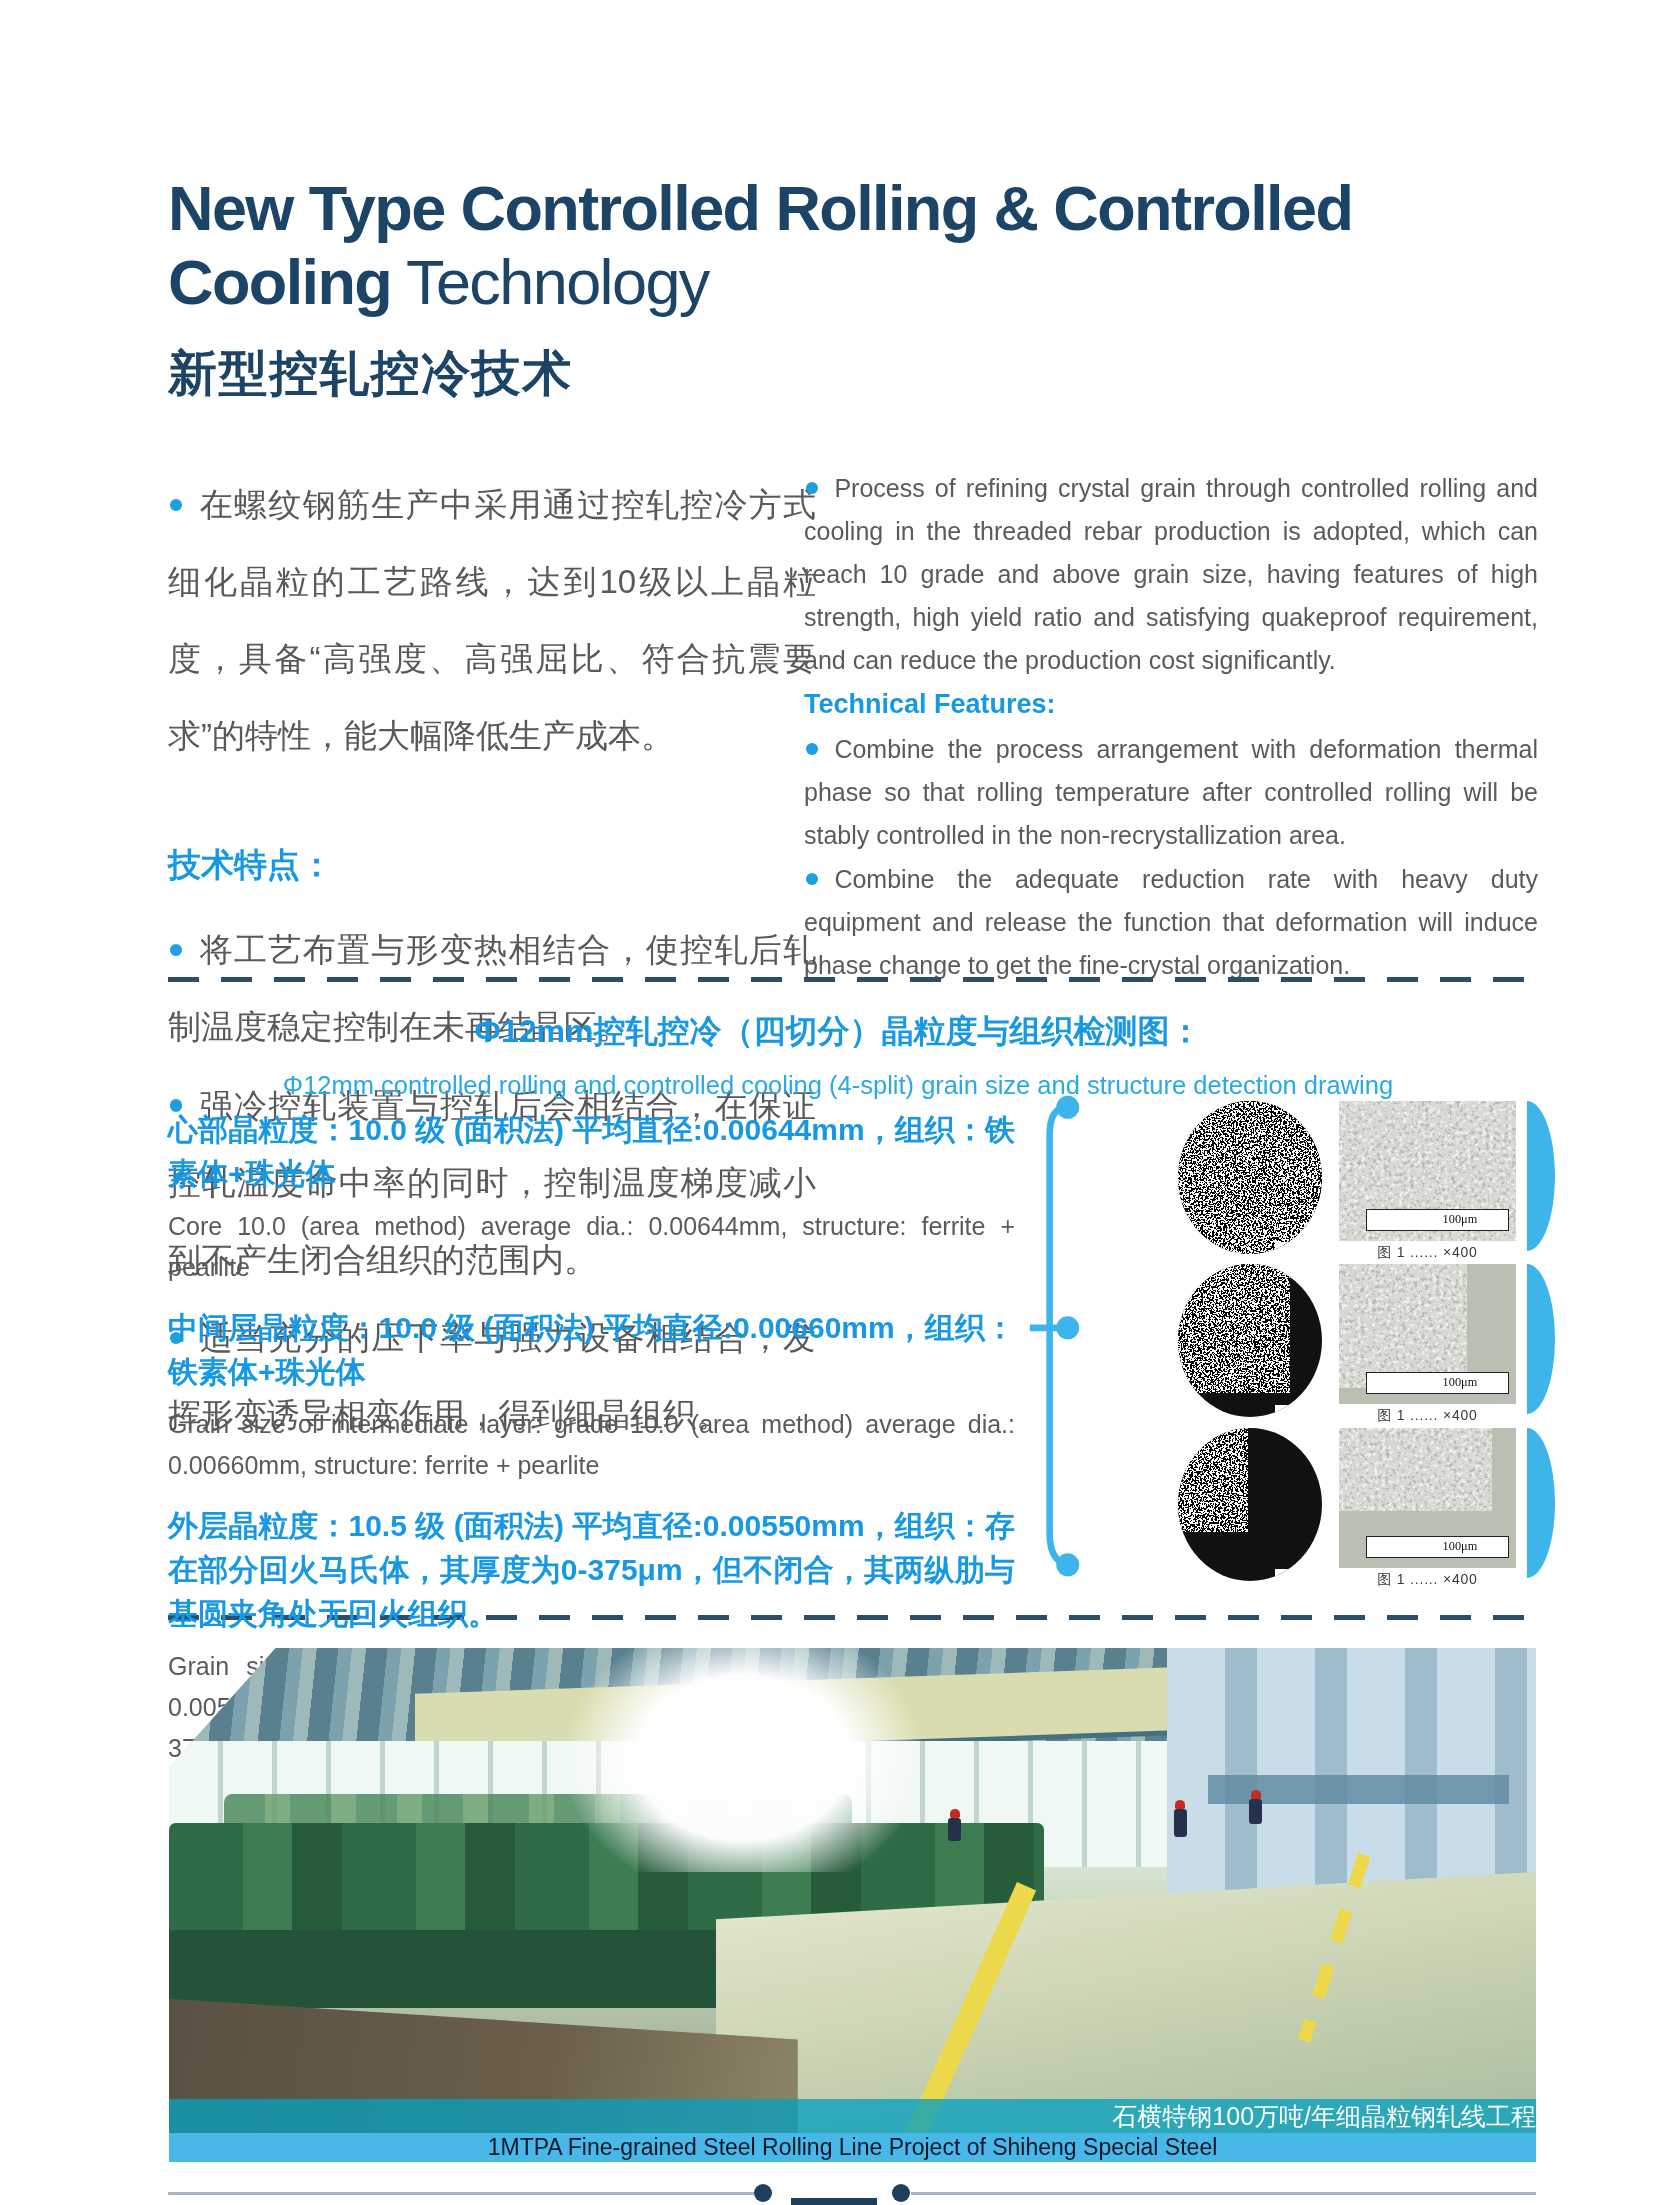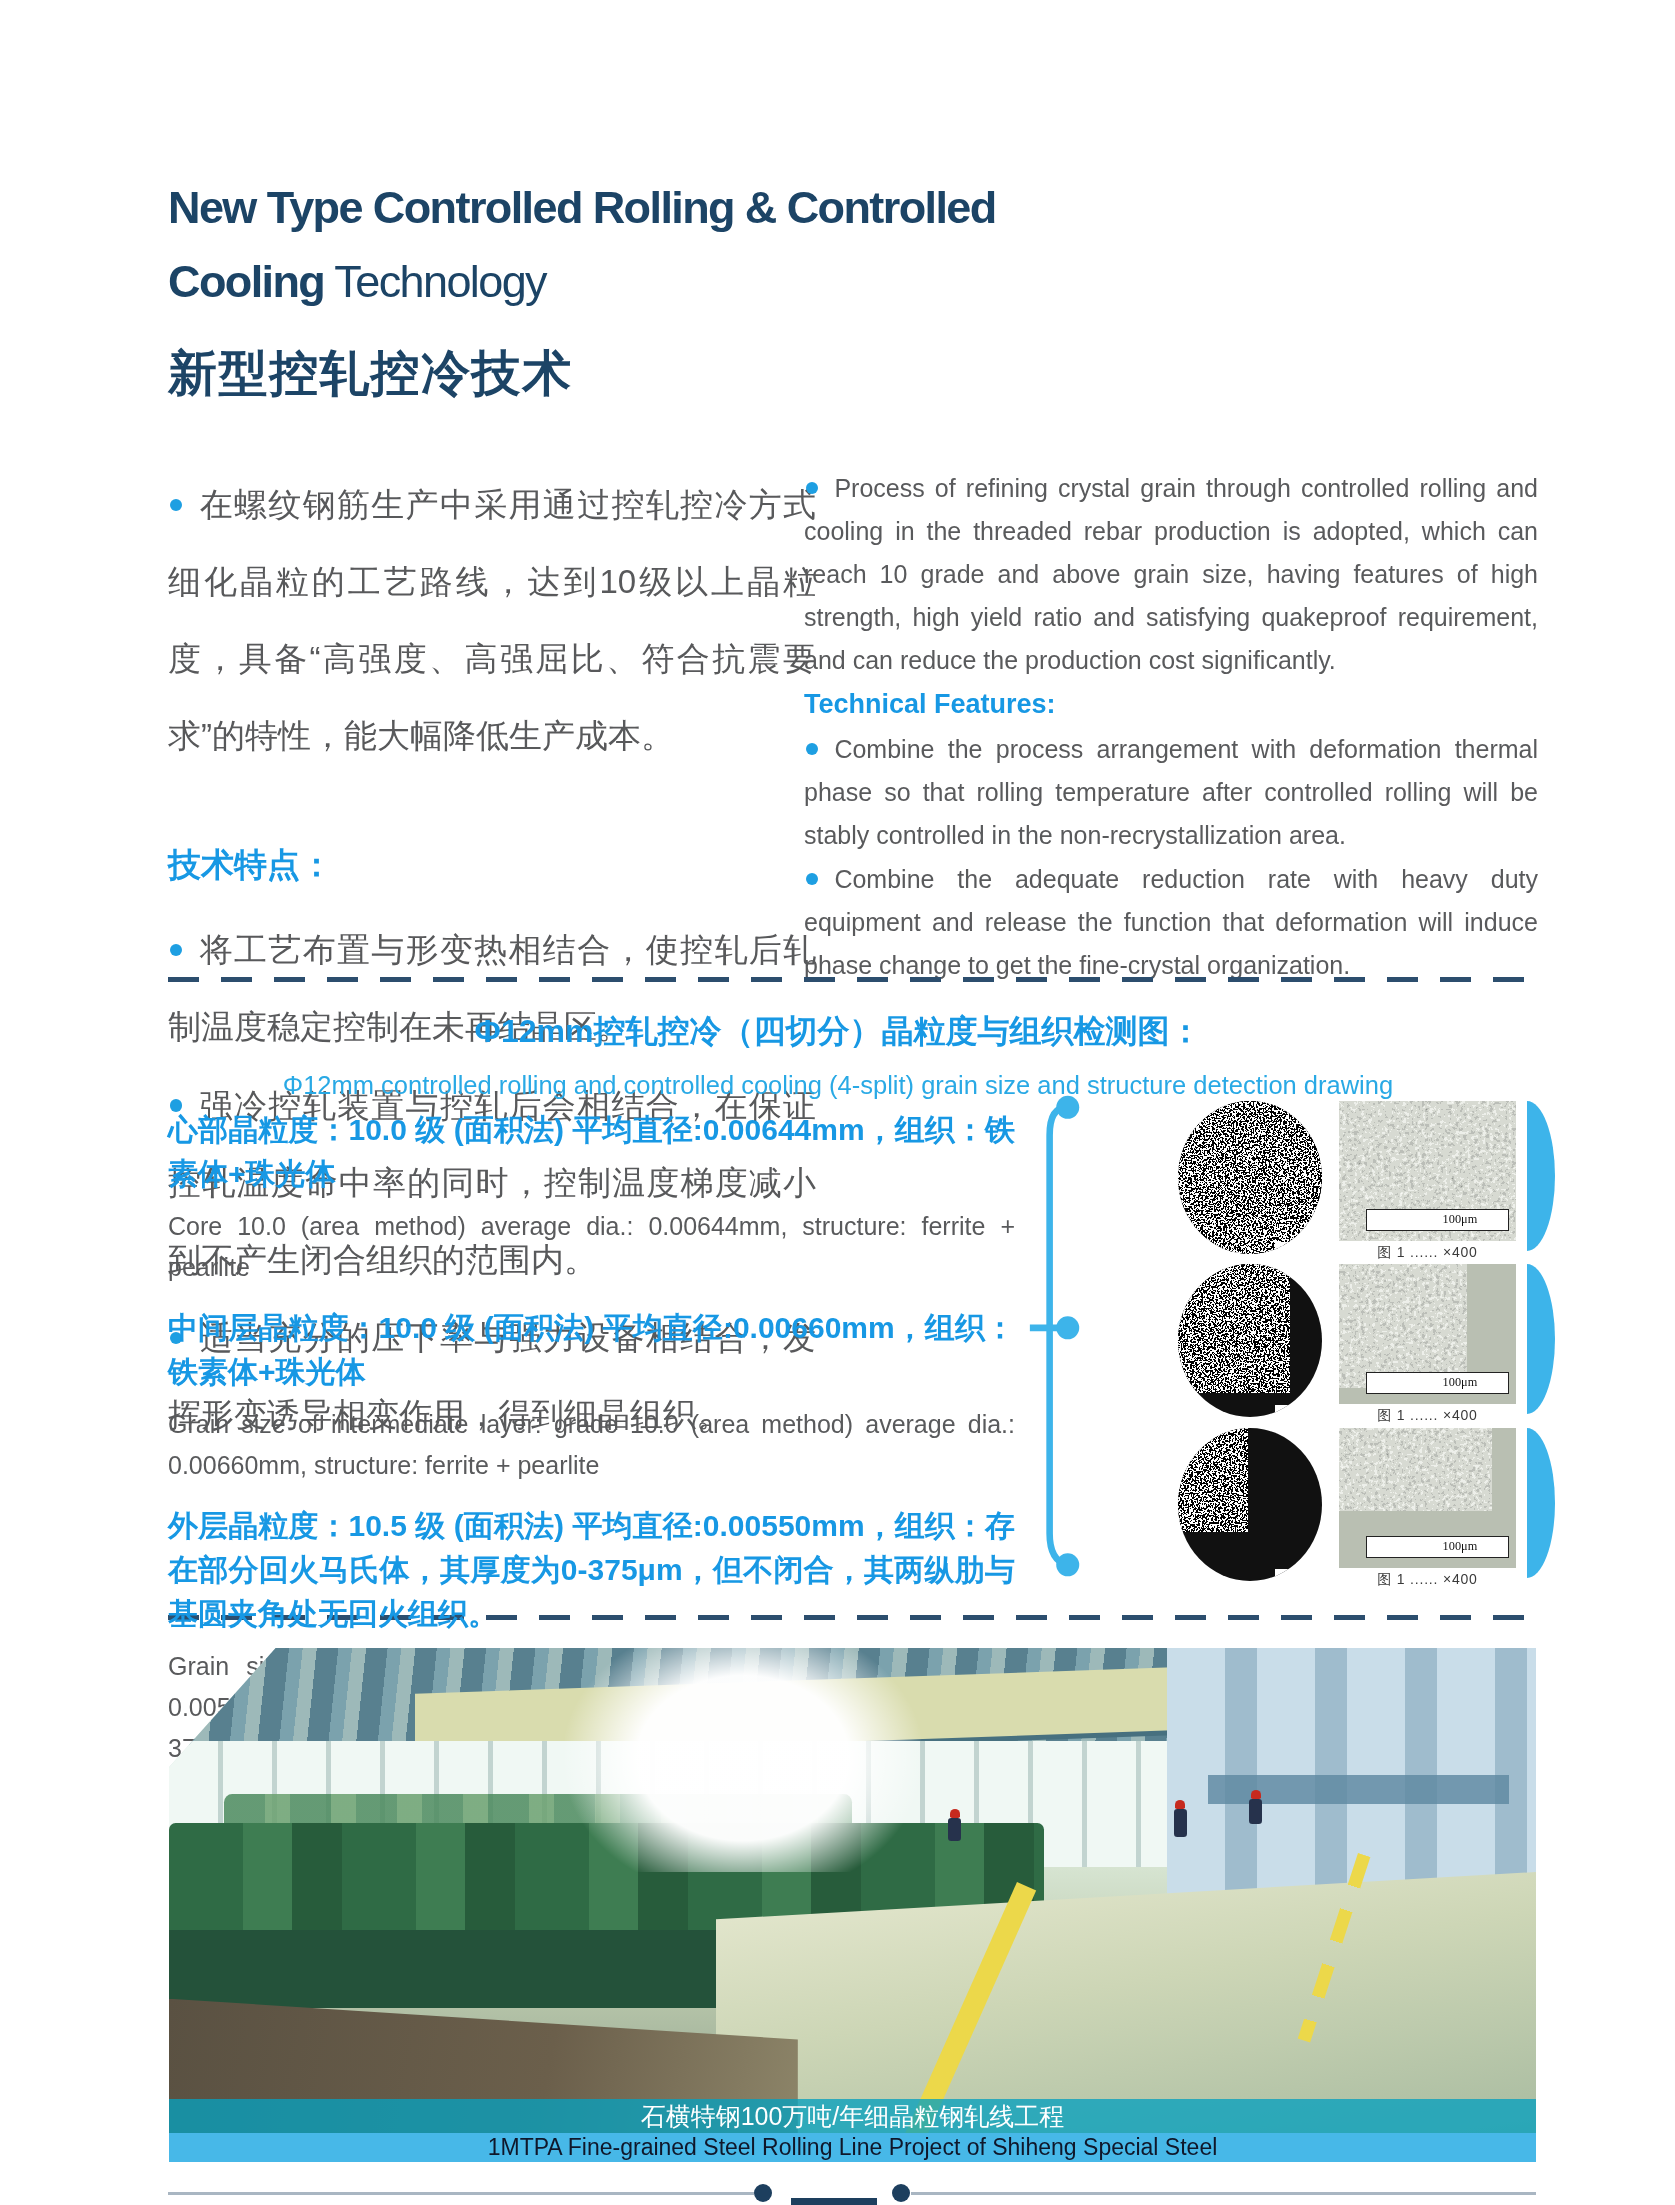--- a/index.html
+++ b/index.html
@@ -9,7 +9,7 @@
 
   
   #title-en{left:168px;top:171px;width:1398px;color:#1c4466;font-weight:700;
-            font-size:45px;line-height:74px;letter-spacing:-1.6px;}
+            font-size:63px;line-height:74px;letter-spacing:-1.6px;}
   #title-en .light{font-weight:400;}
   #title-cn{left:168px;top:341px;color:#1c4466;font-weight:700;font-size:49px;letter-spacing:1.6px;}
 

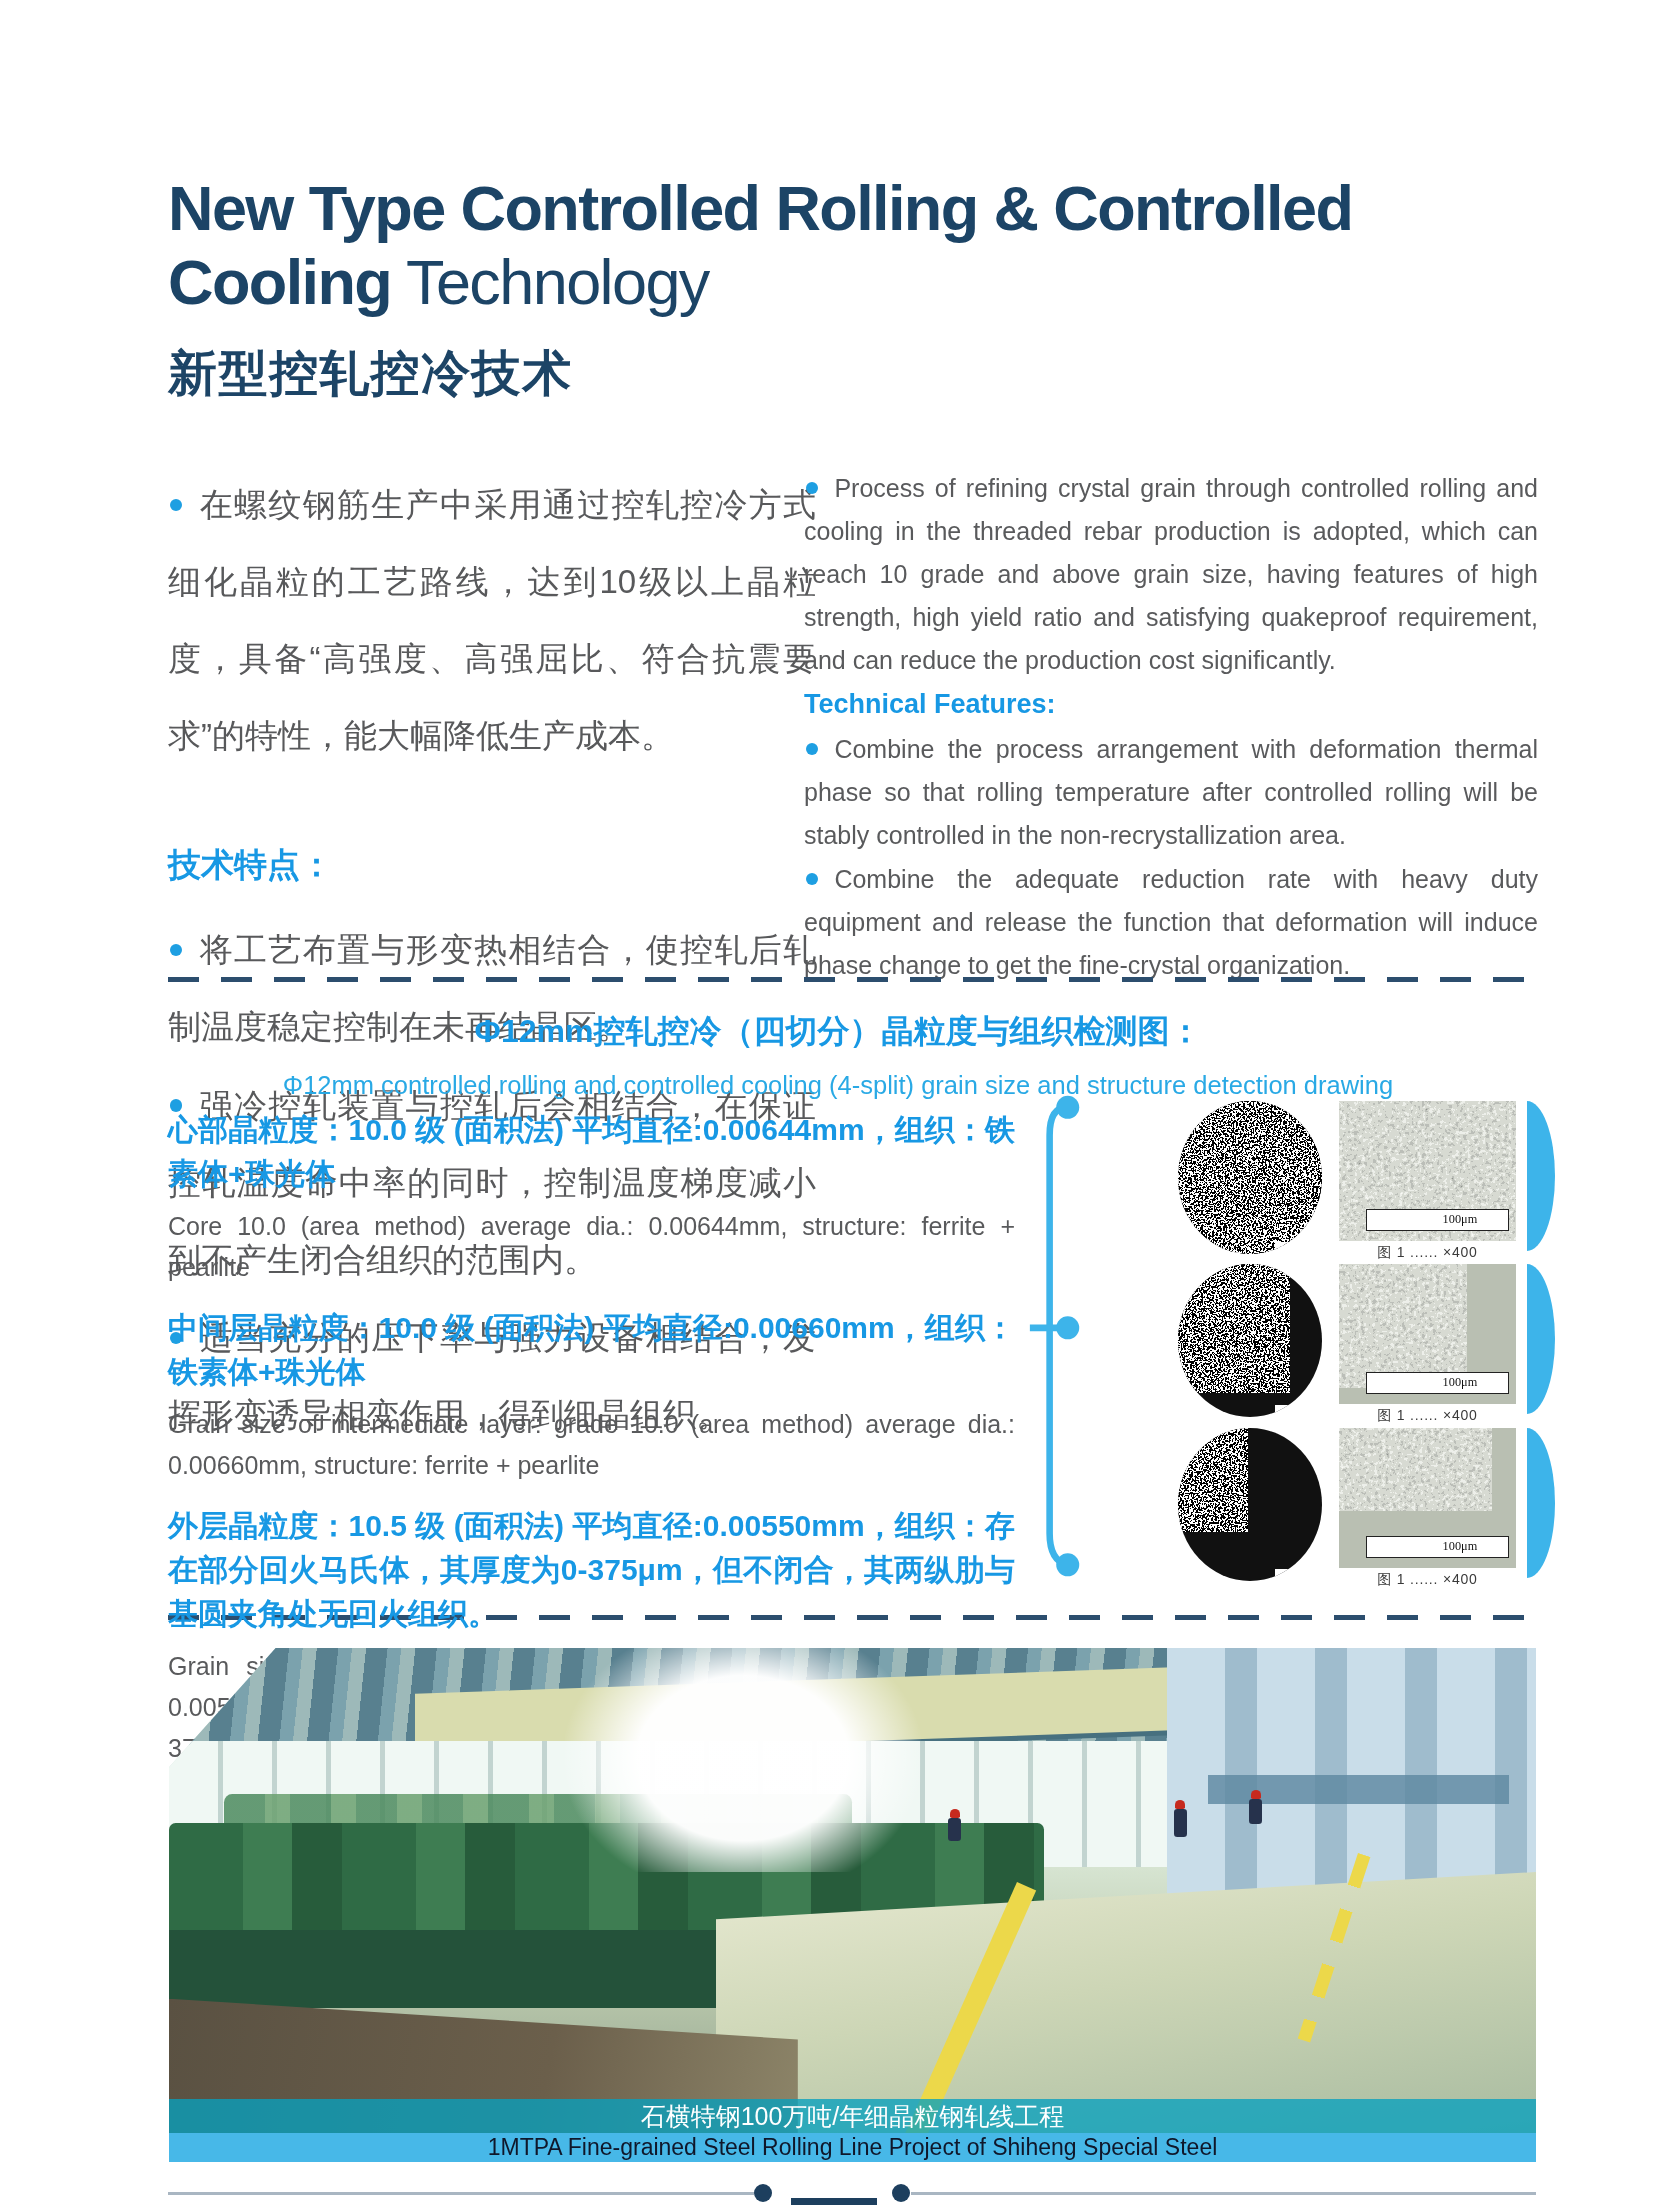--- a/index.html
+++ b/index.html
@@ -101,7 +101,7 @@
 
   
   #band-cn{left:169px;top:2099px;width:1367px;height:34px;background:rgba(6,160,190,.78);
-           color:#fff;font-size:25px;text-align:center;line-height:34px;}
+           color:#fff;font-size:25px;text-align:right;line-height:34px;}
   #band-en{left:169px;top:2133px;width:1367px;height:29px;background:#47b8e8;
            color:#0f172a;font-size:23px;text-align:center;line-height:29px;}
 

